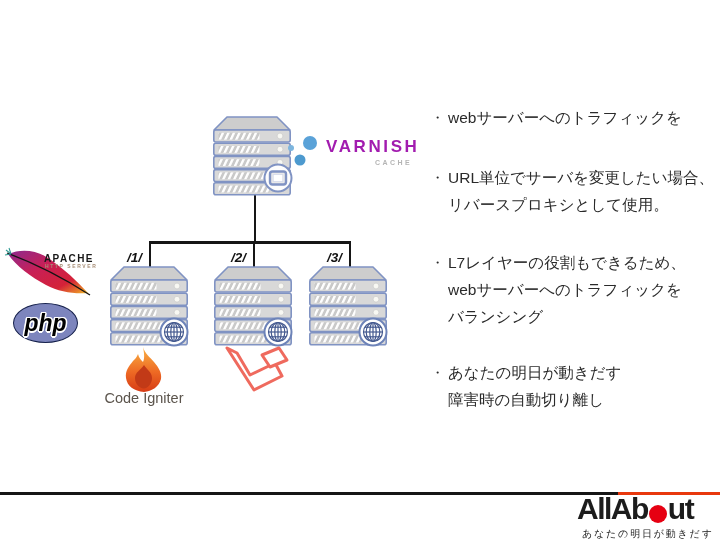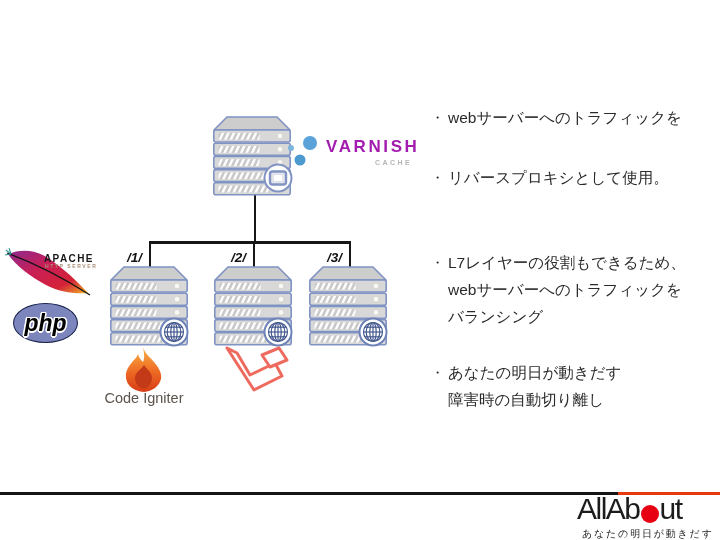--- a/index.html
+++ b/index.html
@@ -200,6 +200,7 @@
     <div class="bullet" style="top:63px;">
       <span class="marker">・</span>
       <div>
+        <div class="line">URL単位でサーバを変更したい場合、</div>
         <div class="line">リバースプロキシとして使用。</div>
       </div>
     </div>

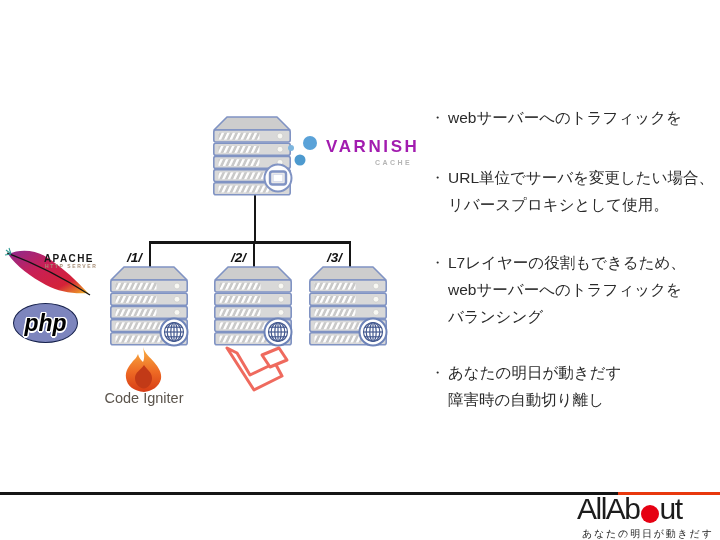--- a/index.html
+++ b/index.html
@@ -42,7 +42,7 @@
   
   .rule-black{left:0;top:492px;width:618px;height:3px;background:#151515;}
   .rule-red{left:618px;top:492px;width:102px;height:3px;background:#e8380d;}
-  .brand{left:577px;top:494px;display:flex;align-items:flex-end;font-weight:normal;font-size:30px;
+  .brand{left:577px;top:494px;display:flex;align-items:flex-end;font-weight:bold;font-size:30px;
          letter-spacing:-1.5px;color:#1c1c1c;line-height:1;}
   .brand-dot{display:inline-block;width:18px;height:18px;border-radius:50%;background:#e60012;margin:0 1px 1px 1px;}
   .tagline{left:582px;top:527px;font-size:10px;letter-spacing:1.8px;color:#1a1a1a;white-space:nowrap;}

